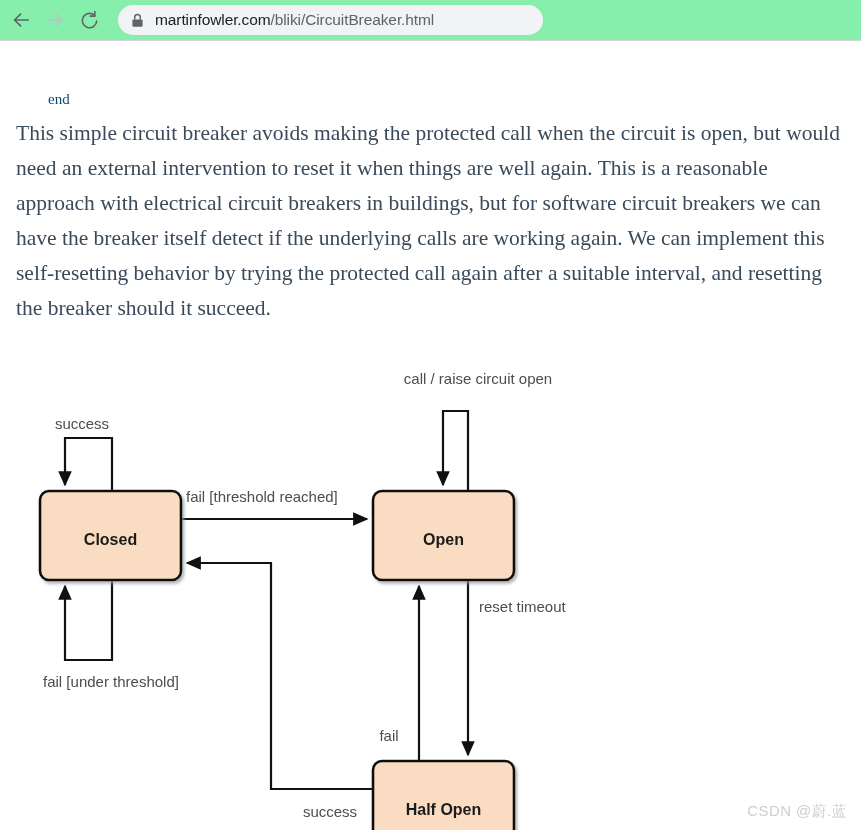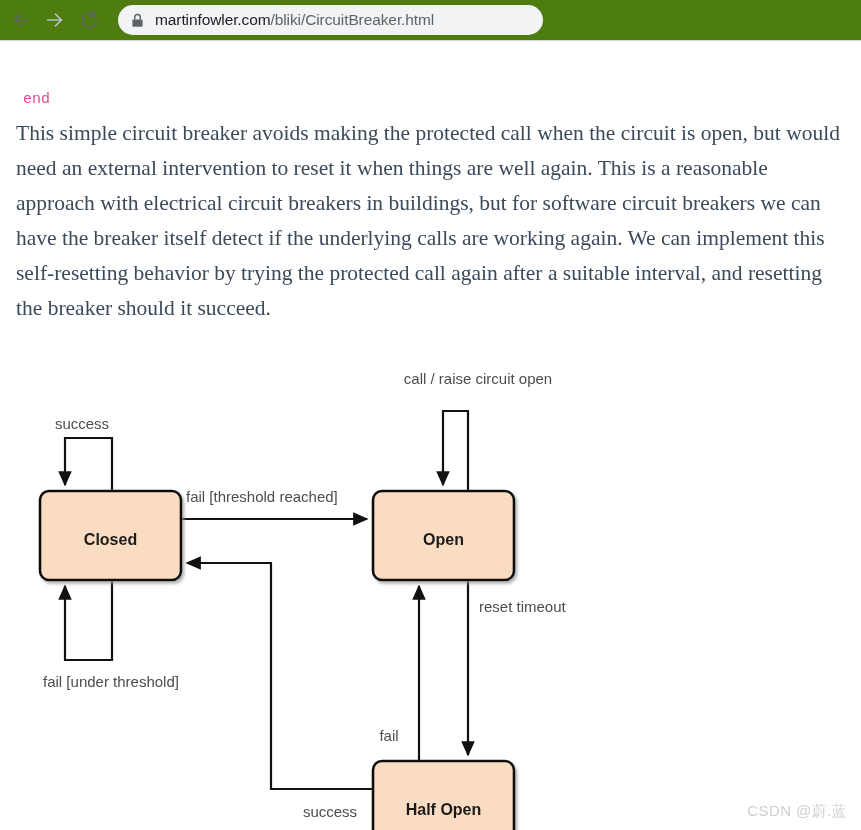--- a/index.html
+++ b/index.html
@@ -20,7 +20,7 @@
   #browser-bar {
     height: 41px;
     width: 861px;
-    background: #4d7c0f;
+    background: #86efac;
     display: flex;
     align-items: center;
     padding: 0 0 0 4px;

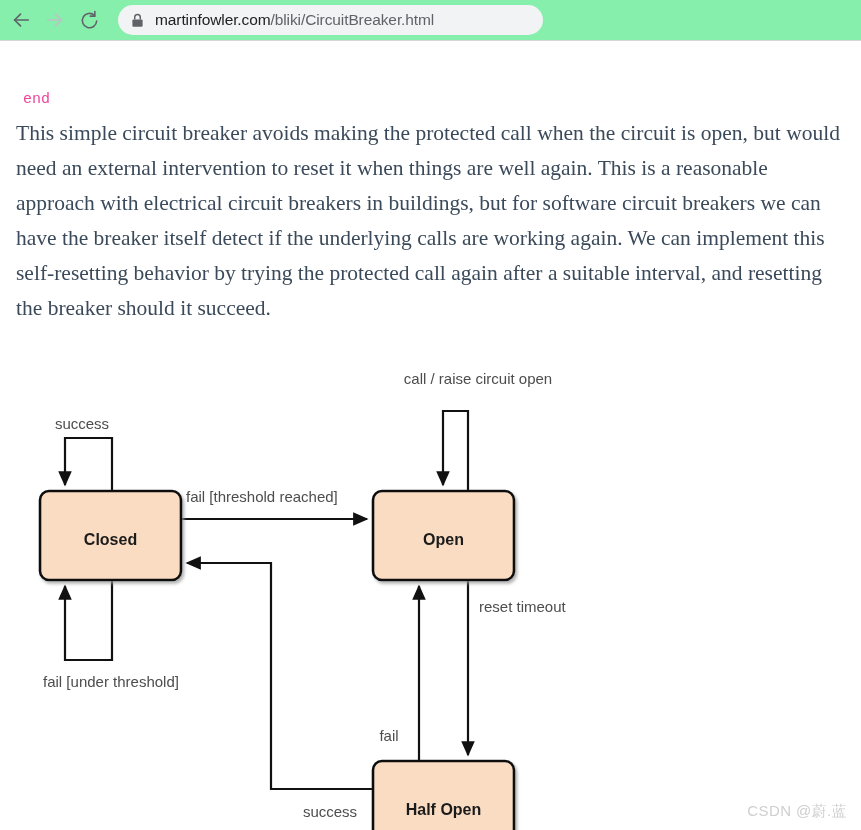--- a/index.html
+++ b/index.html
@@ -73,11 +73,11 @@
 
   #code-end {
     position: absolute;
-    left: 23px;
+    left: 48px;
     top: 50px;
-    font-family: Liberation Mono, monospace;
+    font-family: Liberation Serif, serif;
     font-size: 15px;
-    color: #ec4899;
+    color: #0c4a6e;
   }
 
   #body-paragraph {

